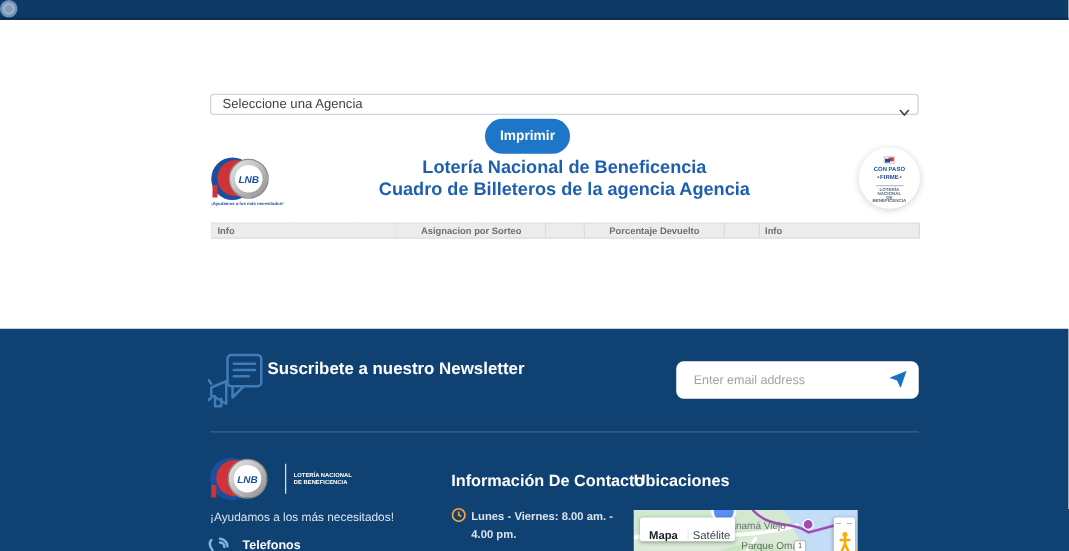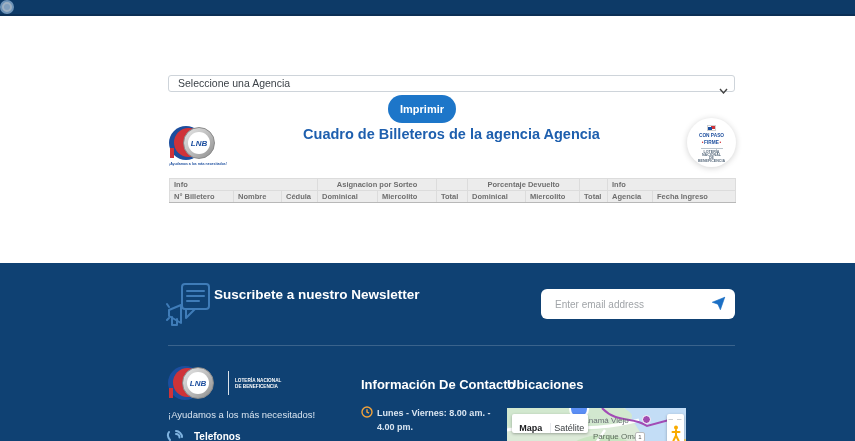--- a/index.html
+++ b/index.html
@@ -160,6 +160,7 @@
   </div>
 
   <div class="report-title">
+    <div>Lotería Nacional de Beneficencia</div>
     <div>Cuadro de Billeteros de la agencia Agencia</div>
   </div>
 

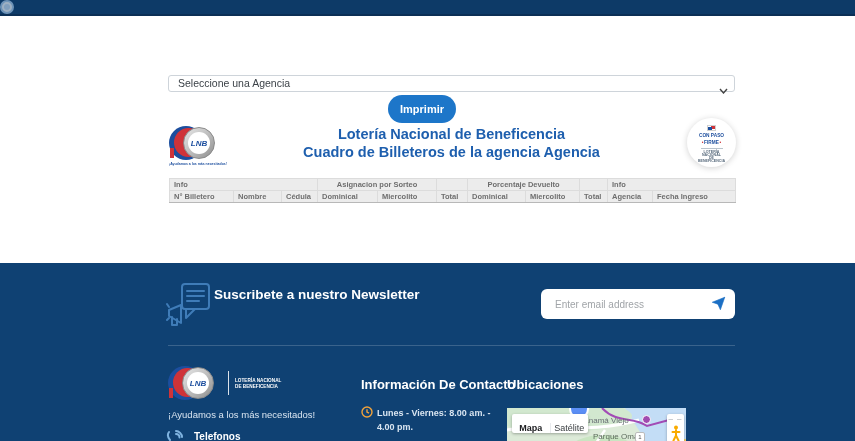--- a/index.html
+++ b/index.html
@@ -202,19 +202,6 @@
         <th></th>
         <th colspan="2">Info</th>
       </tr>
-      <tr class="cols">
-        <th>N° Billetero</th>
-        <th>Nombre</th>
-        <th>Cédula</th>
-        <th>Dominical</th>
-        <th>Miercolito</th>
-        <th>Total</th>
-        <th>Dominical</th>
-        <th>Miercolito</th>
-        <th>Total</th>
-        <th>Agencia</th>
-        <th>Fecha Ingreso</th>
-      </tr>
     </tbody>
       </table>
   </div>

